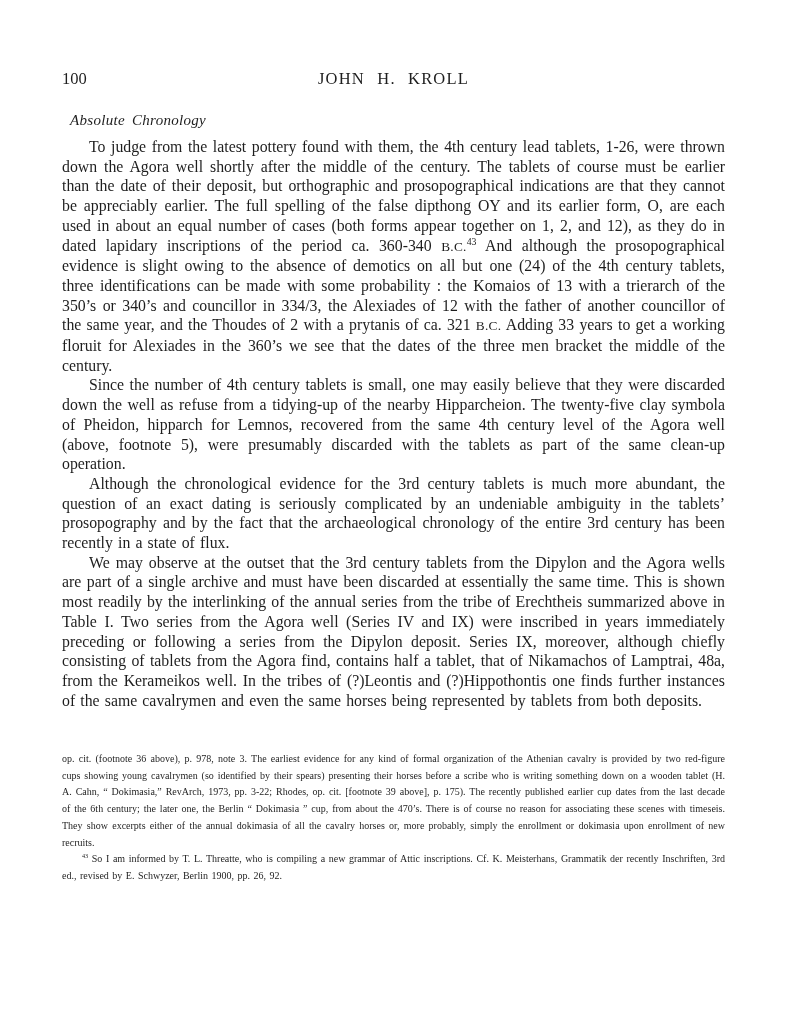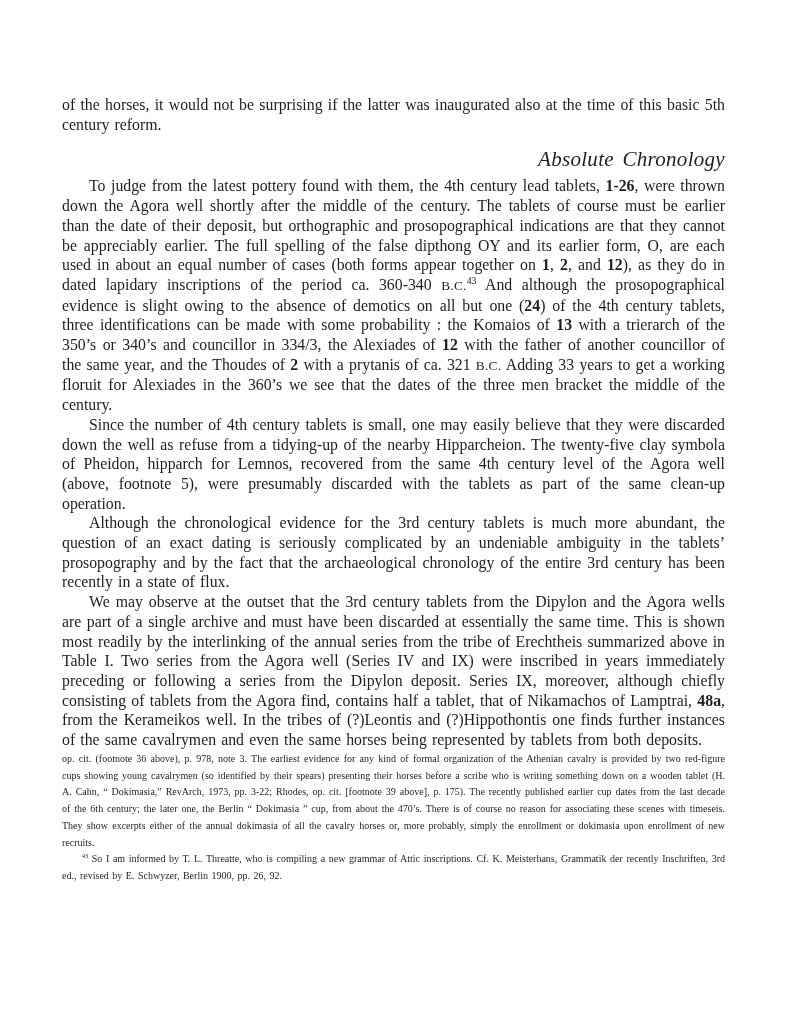--- a/index.html
+++ b/index.html
@@ -99,6 +99,10 @@
 
 <div class="page">
 
+  <div class="page-header">
+    <span class="page-number">100</span>
+    <div class="running-head">JOHN H. KROLL</div>
+  </div>
 
   <div class="page-body">
     <p class="body-par no-indent"><span>of the horses, it would not be surprising if the latter was inaugurated also at the time of this basic 5th century reform.</span></p>

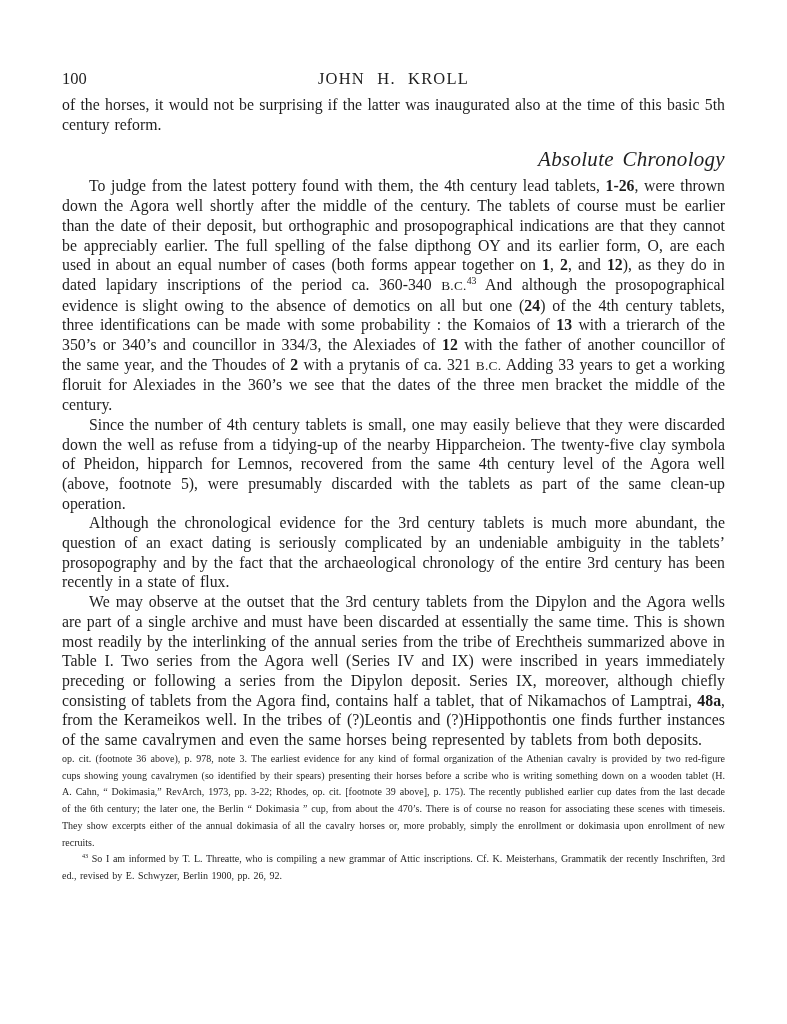--- a/index.html
+++ b/index.html
@@ -105,7 +105,6 @@
   </div>
 
   <div class="page-body">
-    <p class="body-par no-indent"><span>of the horses, it would not be surprising if the latter was inaugurated also at the time of this basic 5th century reform.</span></p>
     <h2 class="section-heading">Absolute Chronology</h2>
     <p class="body-par"><span>To judge from the latest pottery found with them, the 4th century lead tablets, </span><span class="run-b">1-26</span><span>, were thrown down the Agora well shortly after the middle of the century. The tablets of course must be earlier than the date of their deposit, but orthographic and prosopographical indications are that they cannot be appreciably earlier. The full spelling of the false dipthong OY and its earlier form, O, are each used in about an equal number of cases (both forms appear together on </span><span class="run-b">1</span><span>, </span><span class="run-b">2</span><span>, and </span><span class="run-b">12</span><span>), as they do in dated lapidary inscriptions of the period </span><span class="run-i">ca.</span><span> 360-340 </span><span class="run-sc">B.C.</span><span class="run-sup">43</span><span> And although the prosopographical evidence is slight owing to the absence of demotics on all but one (</span><span class="run-b">24</span><span>) of the 4th century tablets, three identifications can be made with some probability : the Komaios of </span><span class="run-b">13</span><span> with a trierarch of the 350’s or 340’s and councillor in 334/3, the Alexiades of </span><span class="run-b">12</span><span> with the father of another councillor of the same year, and the Thoudes of </span><span class="run-b">2</span><span> with a prytanis of </span><span class="run-i">ca.</span><span> 321 </span><span class="run-sc">B.C.</span><span> Adding 33 years to get a working </span><span class="run-i">floruit</span><span> for Alexiades in the 360’s we see that the dates of the three men bracket the middle of the century.</span></p>
     <p class="body-par"><span>Since the number of 4th century tablets is small, one may easily believe that they were discarded down the well as refuse from a tidying-up of the nearby Hipparcheion. The twenty-five clay </span><span class="run-i">symbola</span><span> of Pheidon, hipparch for Lemnos, recovered from the same 4th century level of the Agora well (above, footnote 5), were presumably discarded with the tablets as part of the same clean-up operation.</span></p>

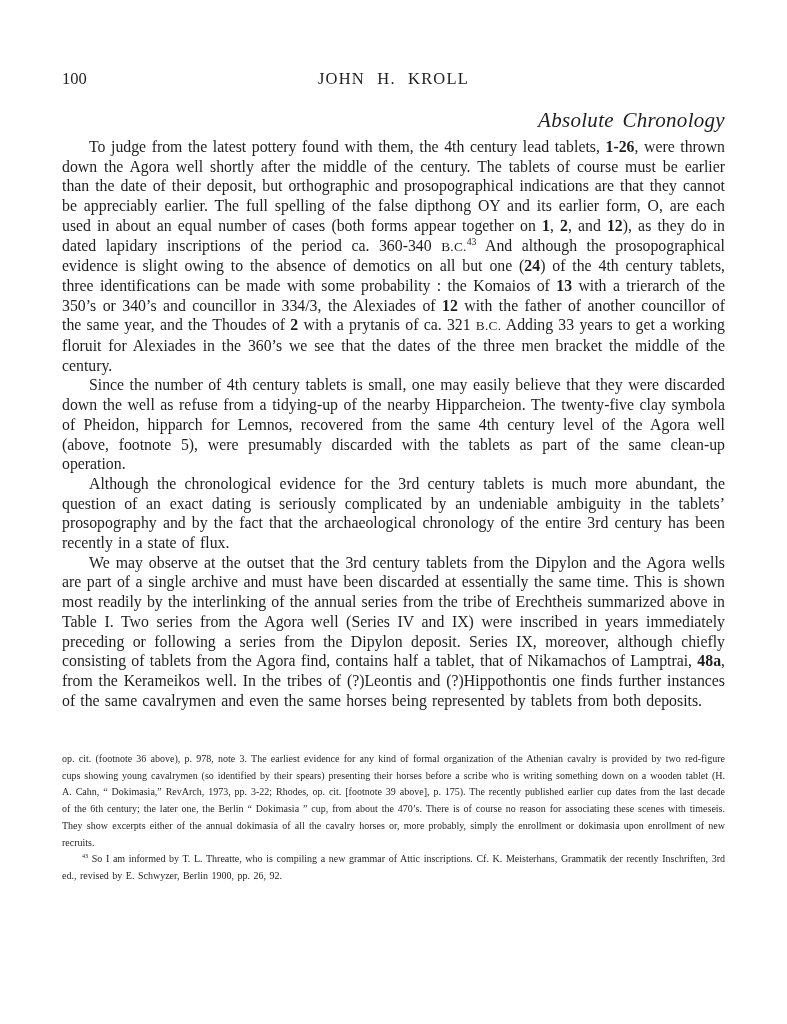--- a/index.html
+++ b/index.html
@@ -55,13 +55,13 @@
   }
   .section-heading {
     margin: 15px 0 7px 8px;
-    font-size: 21px;
+    font-size: 15px;
     font-weight: normal;
     font-style: italic;
     line-height: 20px;
     letter-spacing: 0.3px;
     word-spacing: 3px;
-    text-align: right;
+    text-align: left;
   }
   
   .footnotes {

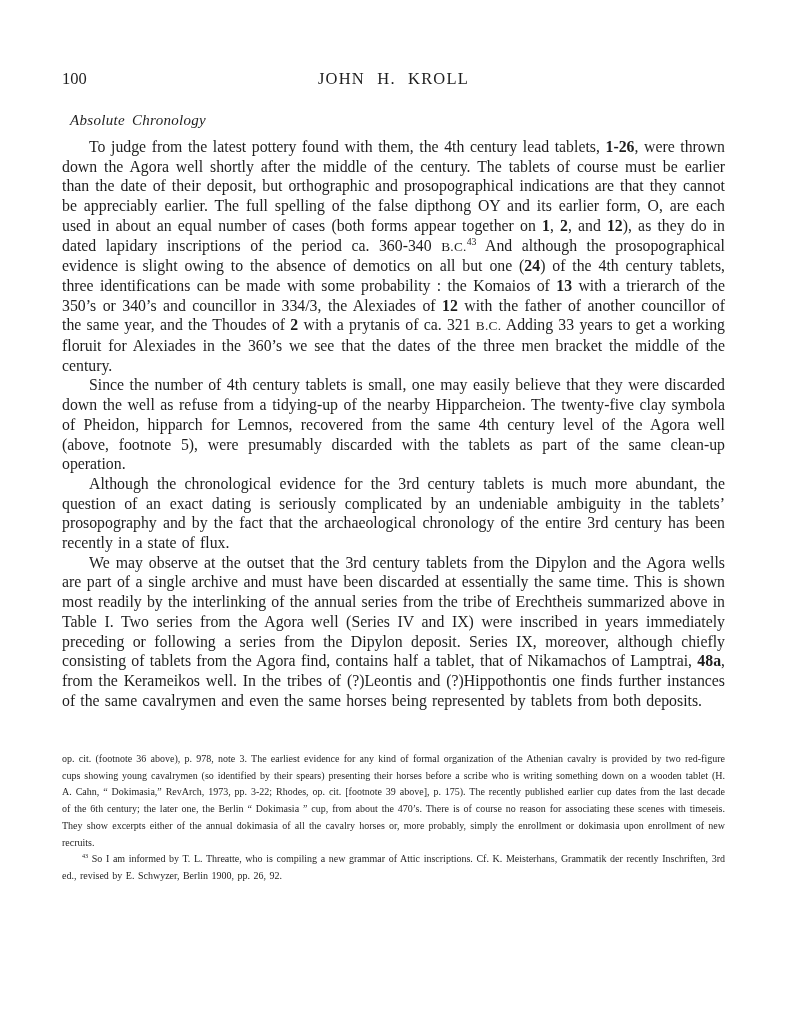--- a/index.html
+++ b/index.html
@@ -81,7 +81,7 @@
     text-indent: 20px;
   }
   
-  .run-b  { font-weight: bold; }
+  .run-b  { font-weight: normal; }
   .run-i  { }
   .run-sup {
     vertical-align: super;

